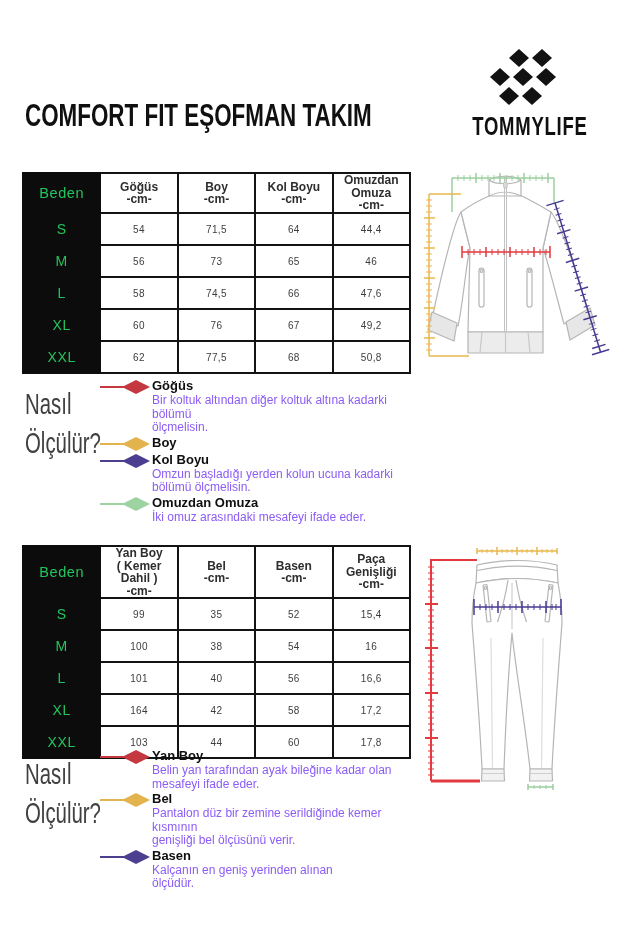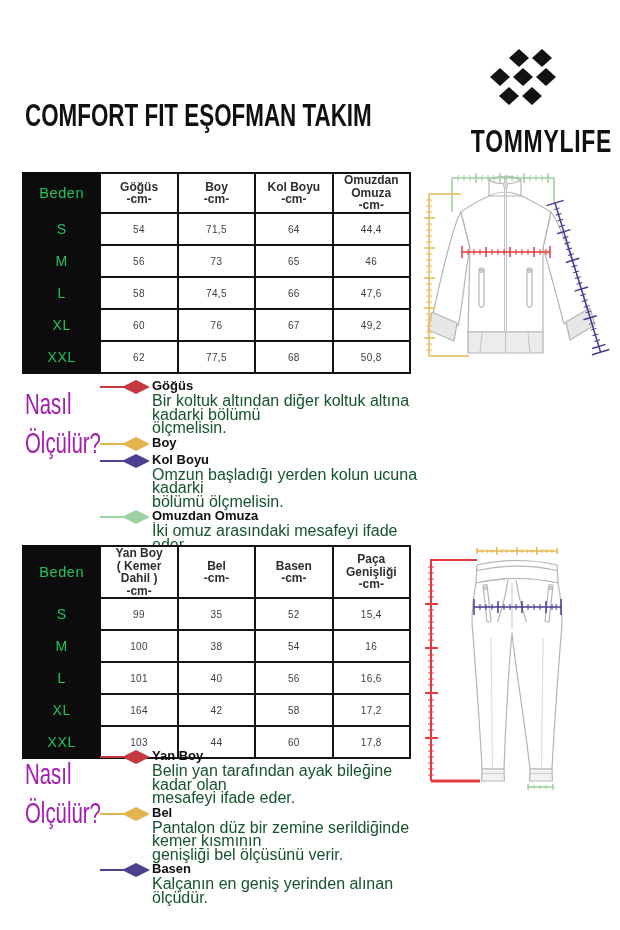--- a/index.html
+++ b/index.html
@@ -15,7 +15,7 @@
 
   .logo{position:absolute;left:446px;top:47px;width:168px;text-align:center;}
   .logo svg{display:block;margin:0 auto;}
-  .brand{font-size:31px;font-weight:700;color:#101010;line-height:32px;margin-top:17px;}
+  .brand{font-size:25px;font-weight:700;color:#101010;line-height:32px;margin-top:1px;}
   .brand .condb{transform-origin:50% 50%;transform:scaleX(.74);letter-spacing:1px;}
 
   

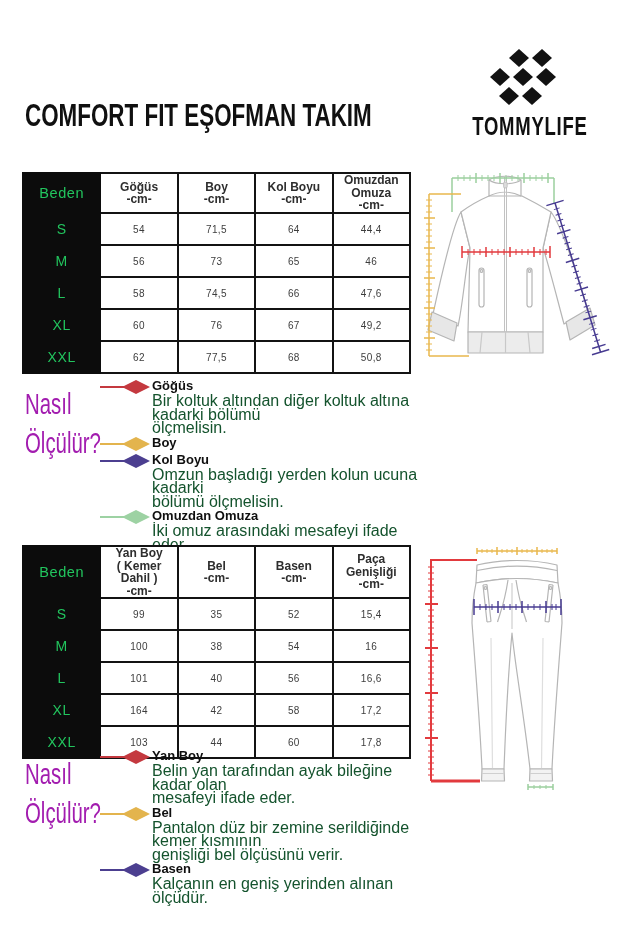--- a/index.html
+++ b/index.html
@@ -41,7 +41,7 @@
   .measure-section{position:absolute;left:25px;width:402px;}
   #measure-jacket{top:379px;}
   #measure-pants{top:749px;}
-  .ms-title{position:absolute;left:0;top:5px;font-size:30px;font-weight:500;color:#a21caf;line-height:39px;}
+  .ms-title{position:absolute;left:0;top:5px;font-size:30px;font-weight:500;color:#404040;line-height:39px;}
   .ms-items{margin-left:75px;}
   .ms-item{display:flex;align-items:flex-start;margin-bottom:1px;}
   .ms-marker{flex:0 0 52px;margin-top:0;}

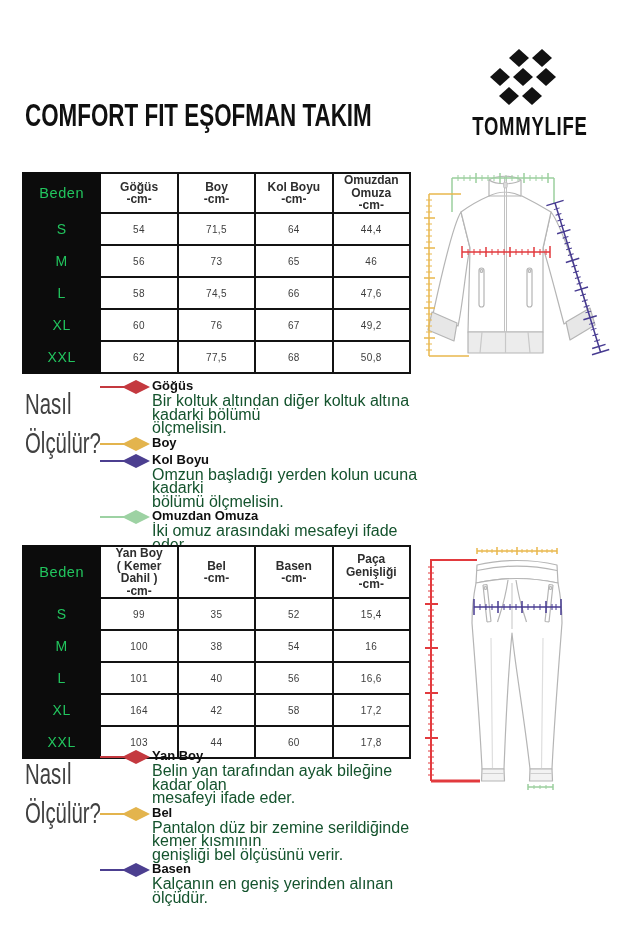--- a/index.html
+++ b/index.html
@@ -46,7 +46,7 @@
   .ms-item{display:flex;align-items:flex-start;margin-bottom:1px;}
   .ms-marker{flex:0 0 52px;margin-top:0;}
   .ms-label{font-size:13px;font-weight:700;color:#0f0f0f;line-height:14px;}
-  .ms-desc{font-size:16px;color:#14532d;line-height:13.5px;white-space:pre-line;margin-top:1px;}
+  .ms-desc{font-size:12px;color:#8b5cf6;line-height:13.5px;white-space:pre-line;margin-top:1px;}
 </style>
 </head>
 <body>

